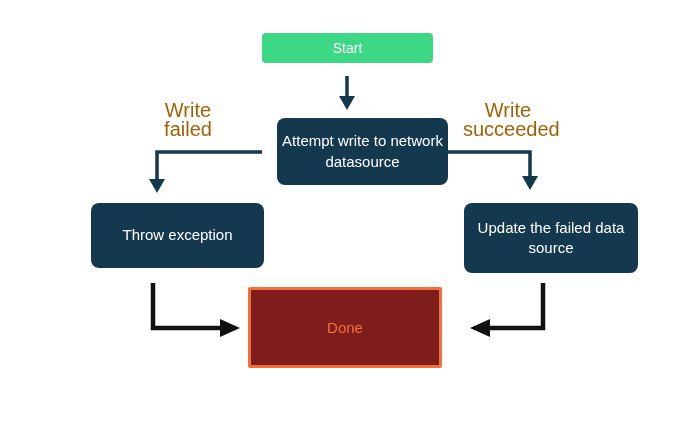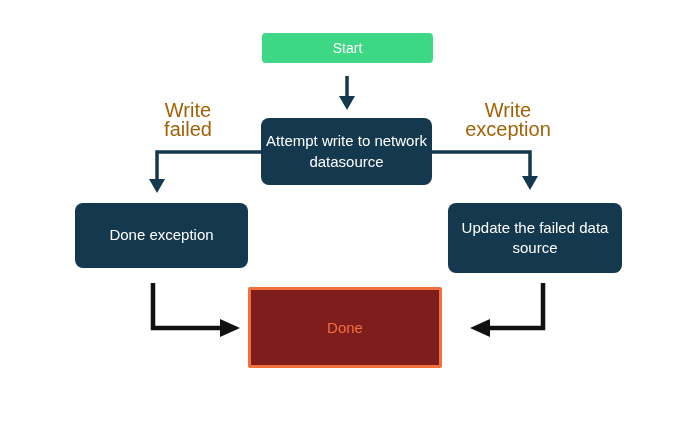--- a/index.html
+++ b/index.html
@@ -96,7 +96,7 @@
 
   <div class="edge-label edge-label-left">Write failed</div>
 
-  <div class="edge-label edge-label-right">Write exception</div>
+  <div class="edge-label edge-label-right">Write succeeded</div>
 
   <div class="node node-process node-attempt">
     <span>Attempt write to network datasource</span>

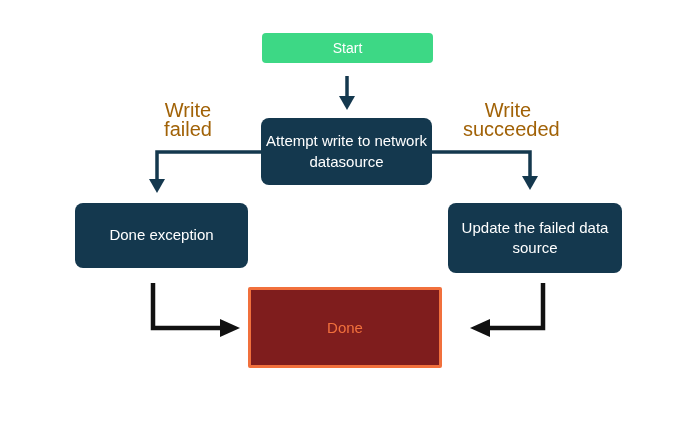--- a/index.html
+++ b/index.html
@@ -45,6 +45,7 @@
     font-size: 15px;
     line-height: 1.35;
     padding: 4px 0;
+    margin-left: 16px;
   }
   .node-attempt { left: 261px; top: 118px; width: 171px; height: 67px; }
   .node-throw   { left: 75px;  top: 203px; width: 173px; height: 65px; }

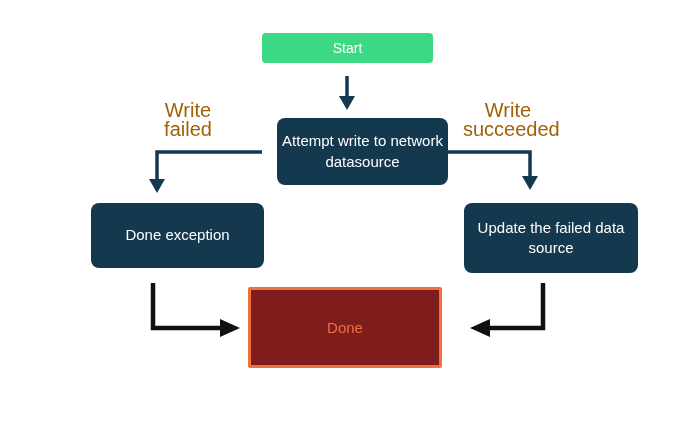--- a/index.html
+++ b/index.html
@@ -104,7 +104,7 @@
   </div>
 
   <div class="node node-process node-throw">
-    <span>Done exception</span>
+    <span>Throw exception</span>
   </div>
 
   <div class="node node-process node-update">

